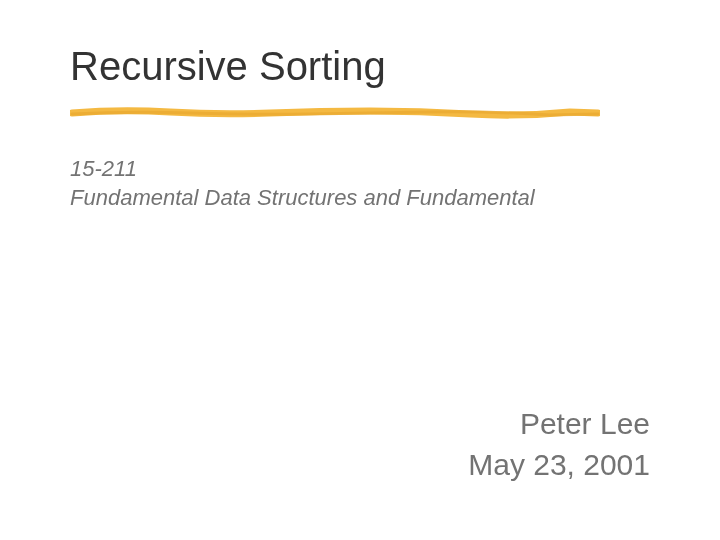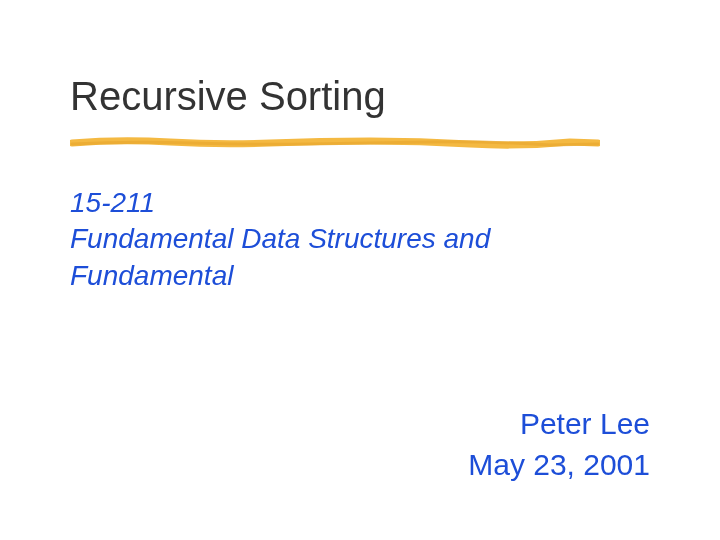--- a/index.html
+++ b/index.html
@@ -18,7 +18,7 @@
     .slide {
       width: 100%;
       height: 100%;
-      padding: 74px 70px 40px 70px;
+      padding: 44px 70px 40px 70px;
       position: relative;
     }
     .title {

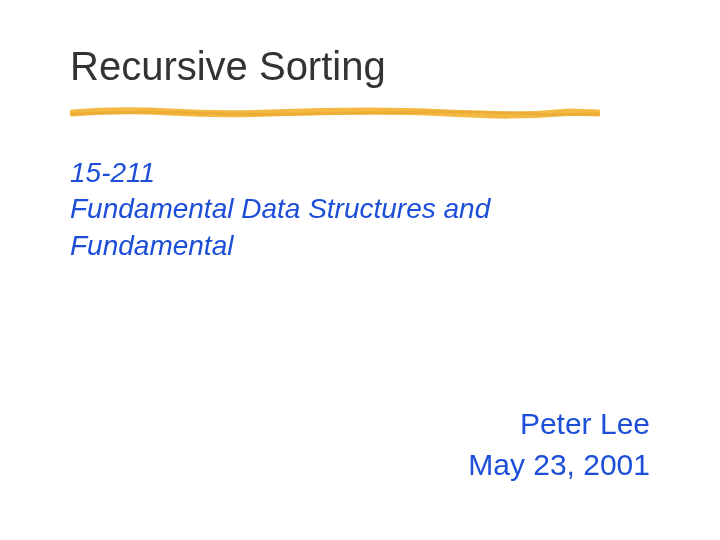--- a/index.html
+++ b/index.html
@@ -36,9 +36,9 @@
       display: block;
     }
     .subtitle {
-      font-size: 28px;
+      font-size: 22px;
       font-style: italic;
-      color: #1d4ed8;
+      color: #737373;
       line-height: 1.3;
     }
     .author-block {

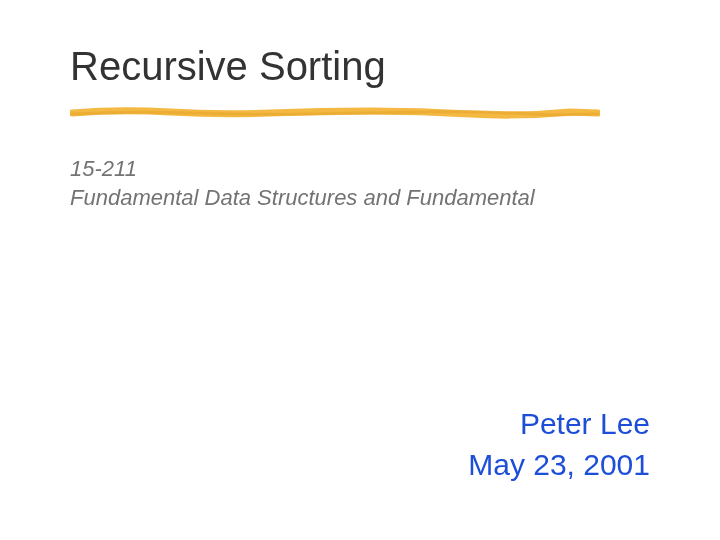--- a/index.html
+++ b/index.html
@@ -47,7 +47,7 @@
       bottom: 55px;
       text-align: right;
       font-size: 30px;
-      color: #1d4ed8;
+      color: #737373;
       line-height: 1.35;
     }
   </style>

